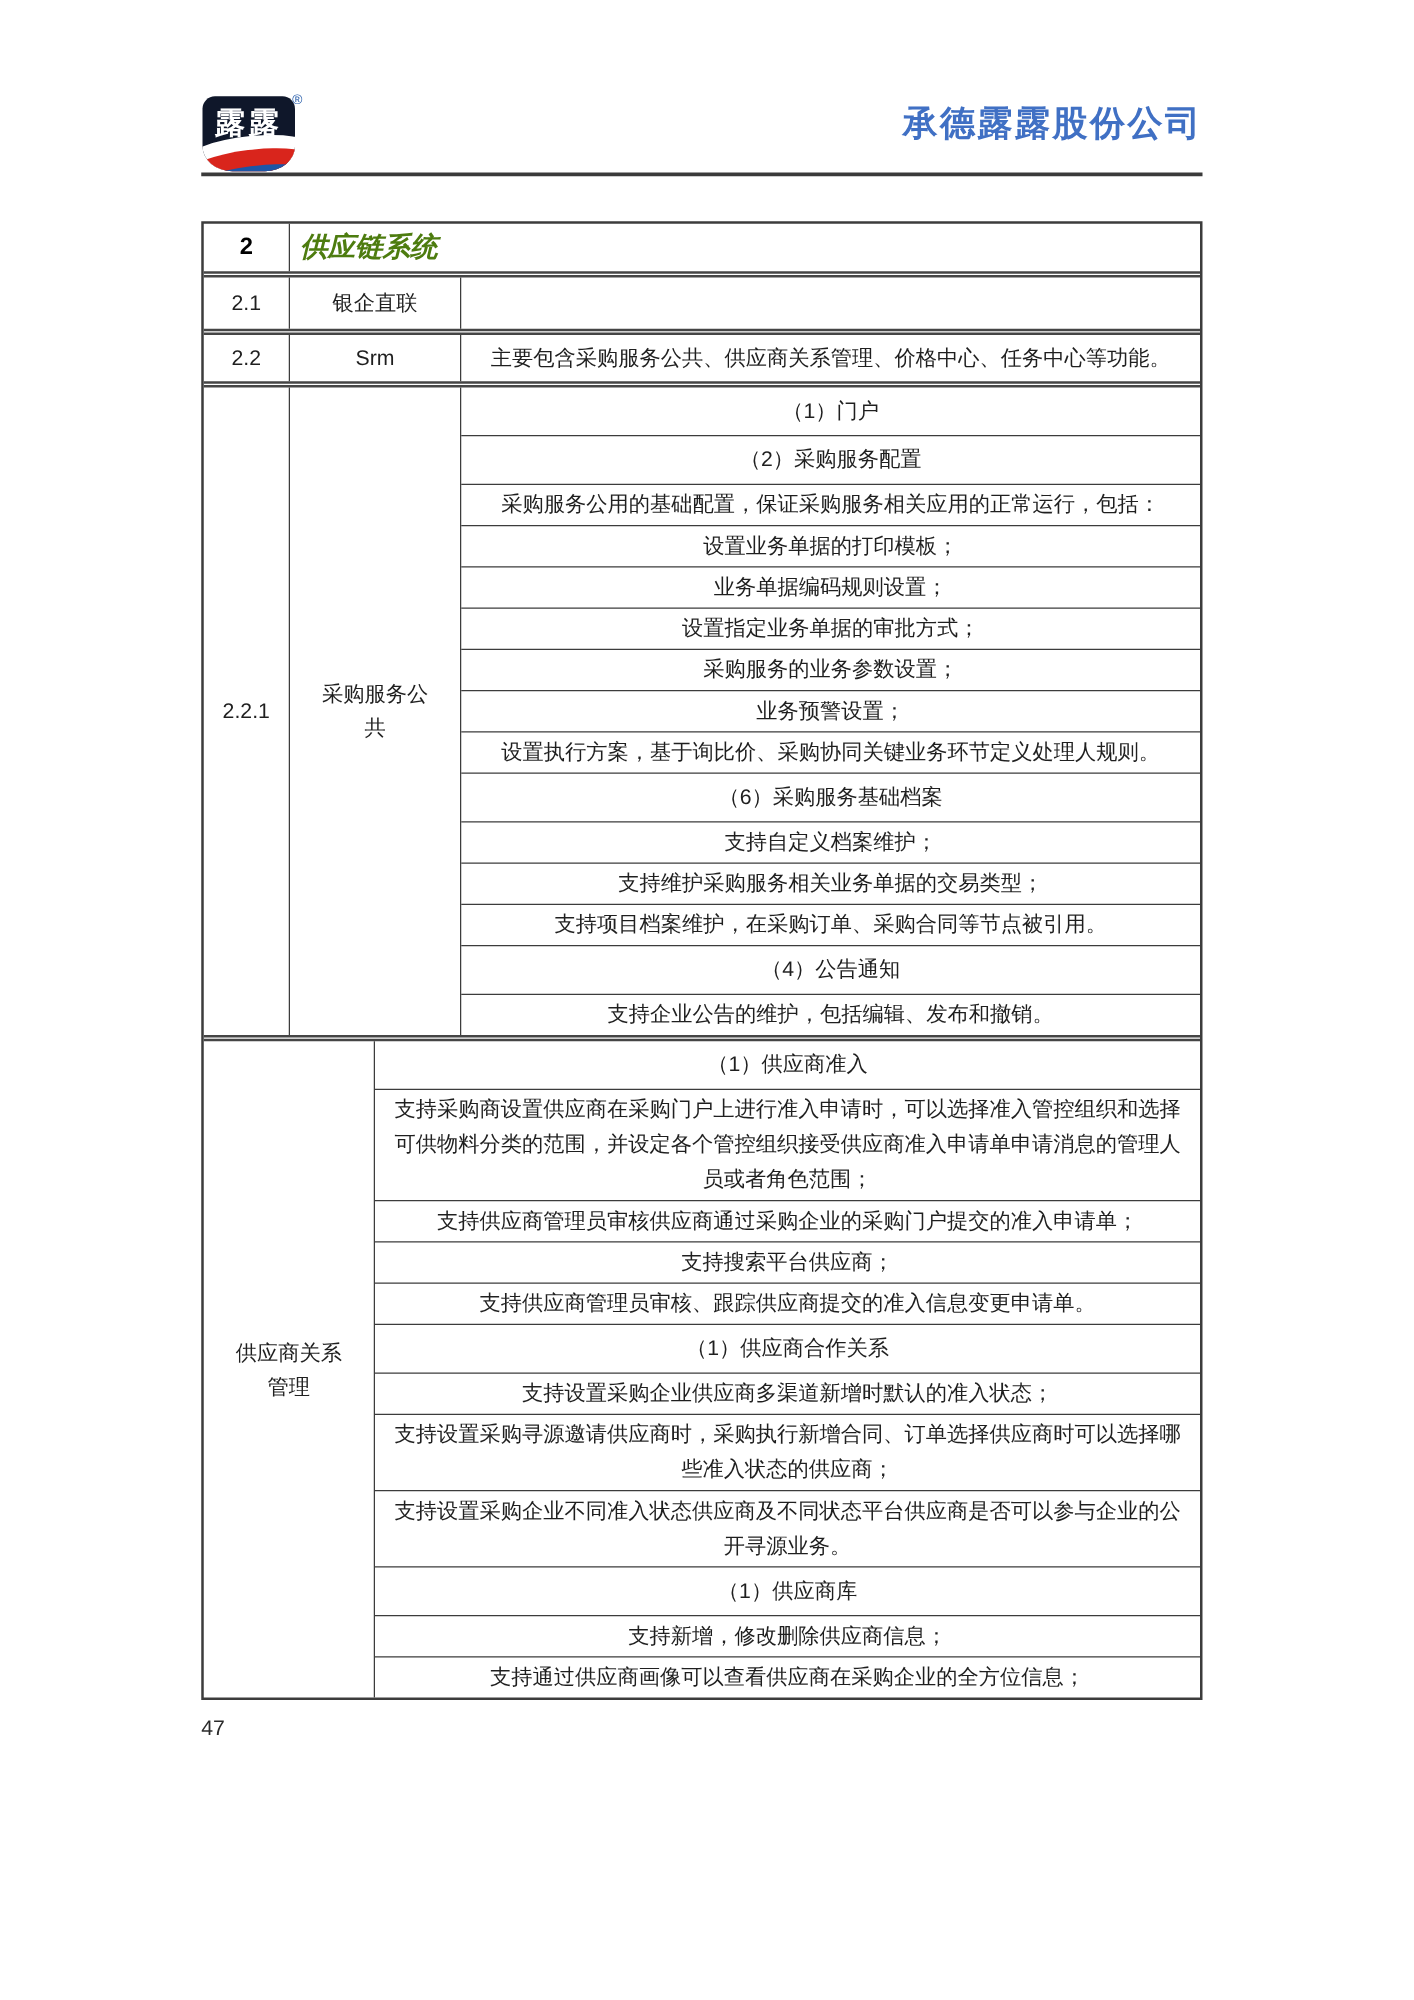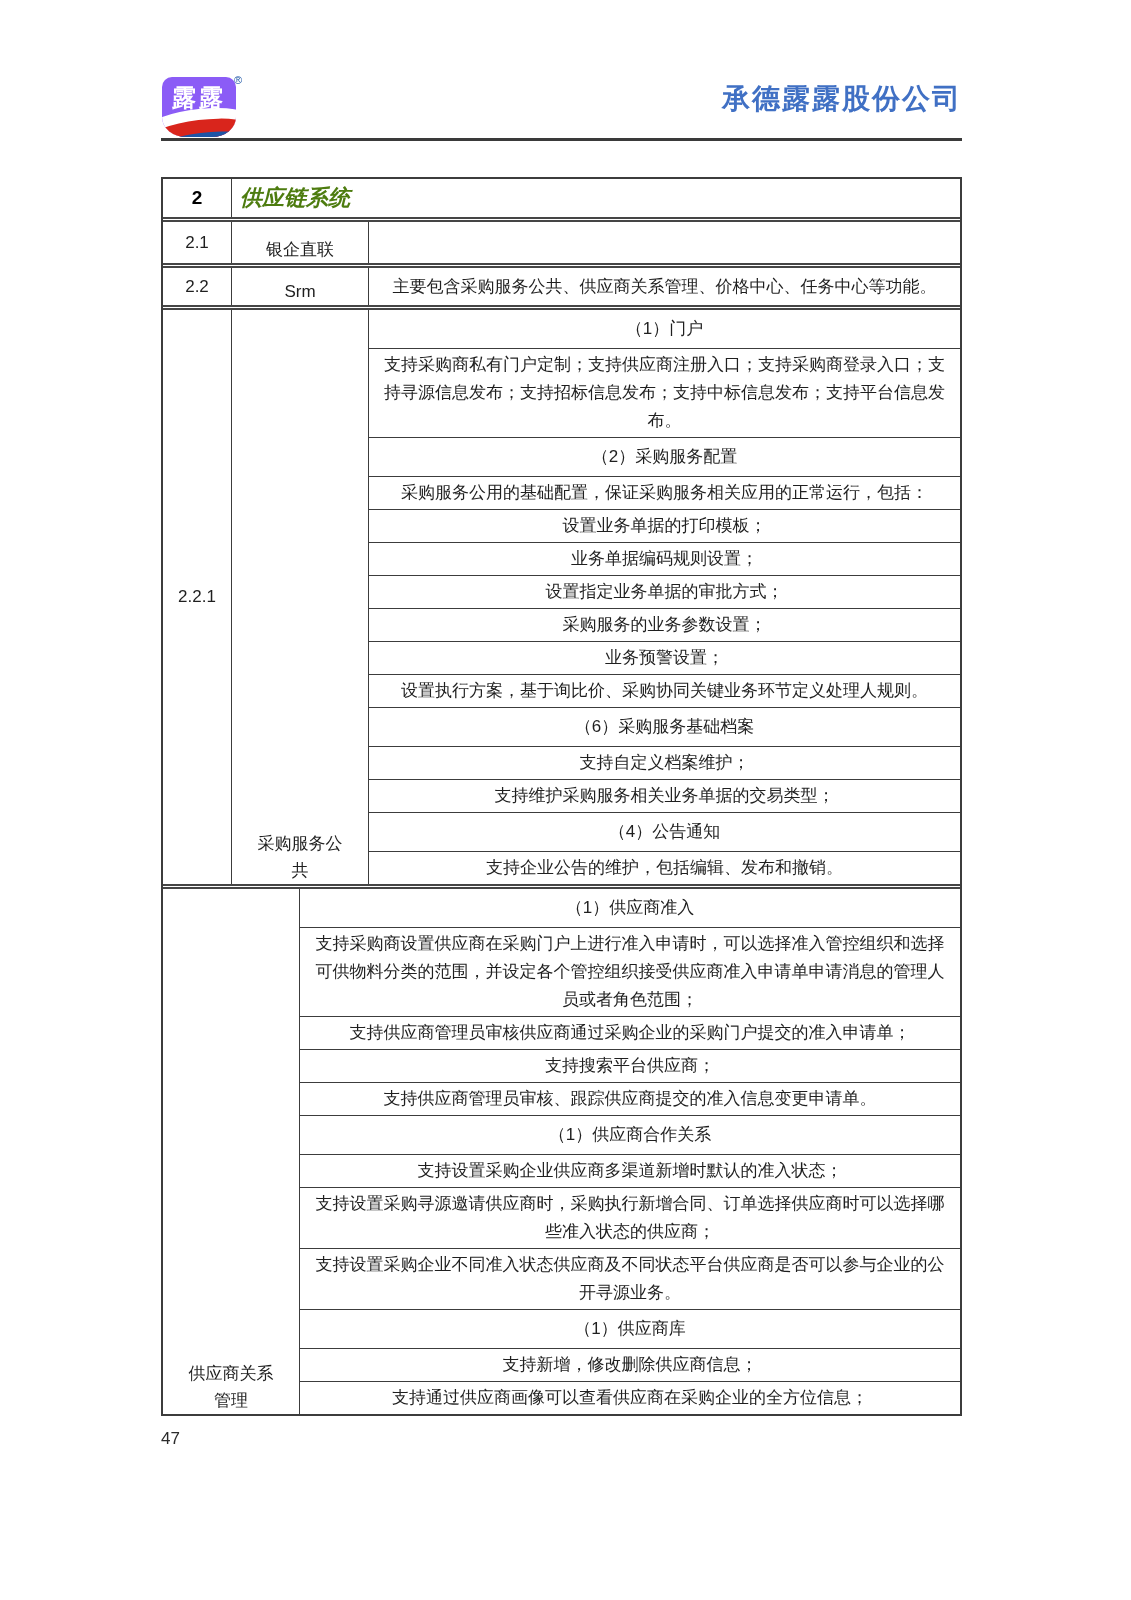--- a/index.html
+++ b/index.html
@@ -15,7 +15,7 @@
   .header { position:relative; height:177px; }
   .logo { position:absolute; left:1px; top:77px; width:78px; height:62px; }
   .logo-shape {
-    position:relative; width:74px; height:60px; background:#8b5cf6;
+    position:relative; width:74px; height:60px; background:#0f172a;
     border-radius:10px 10px 24px 24px / 10px 10px 20px 20px; overflow:hidden;
   }
   .logo-text {

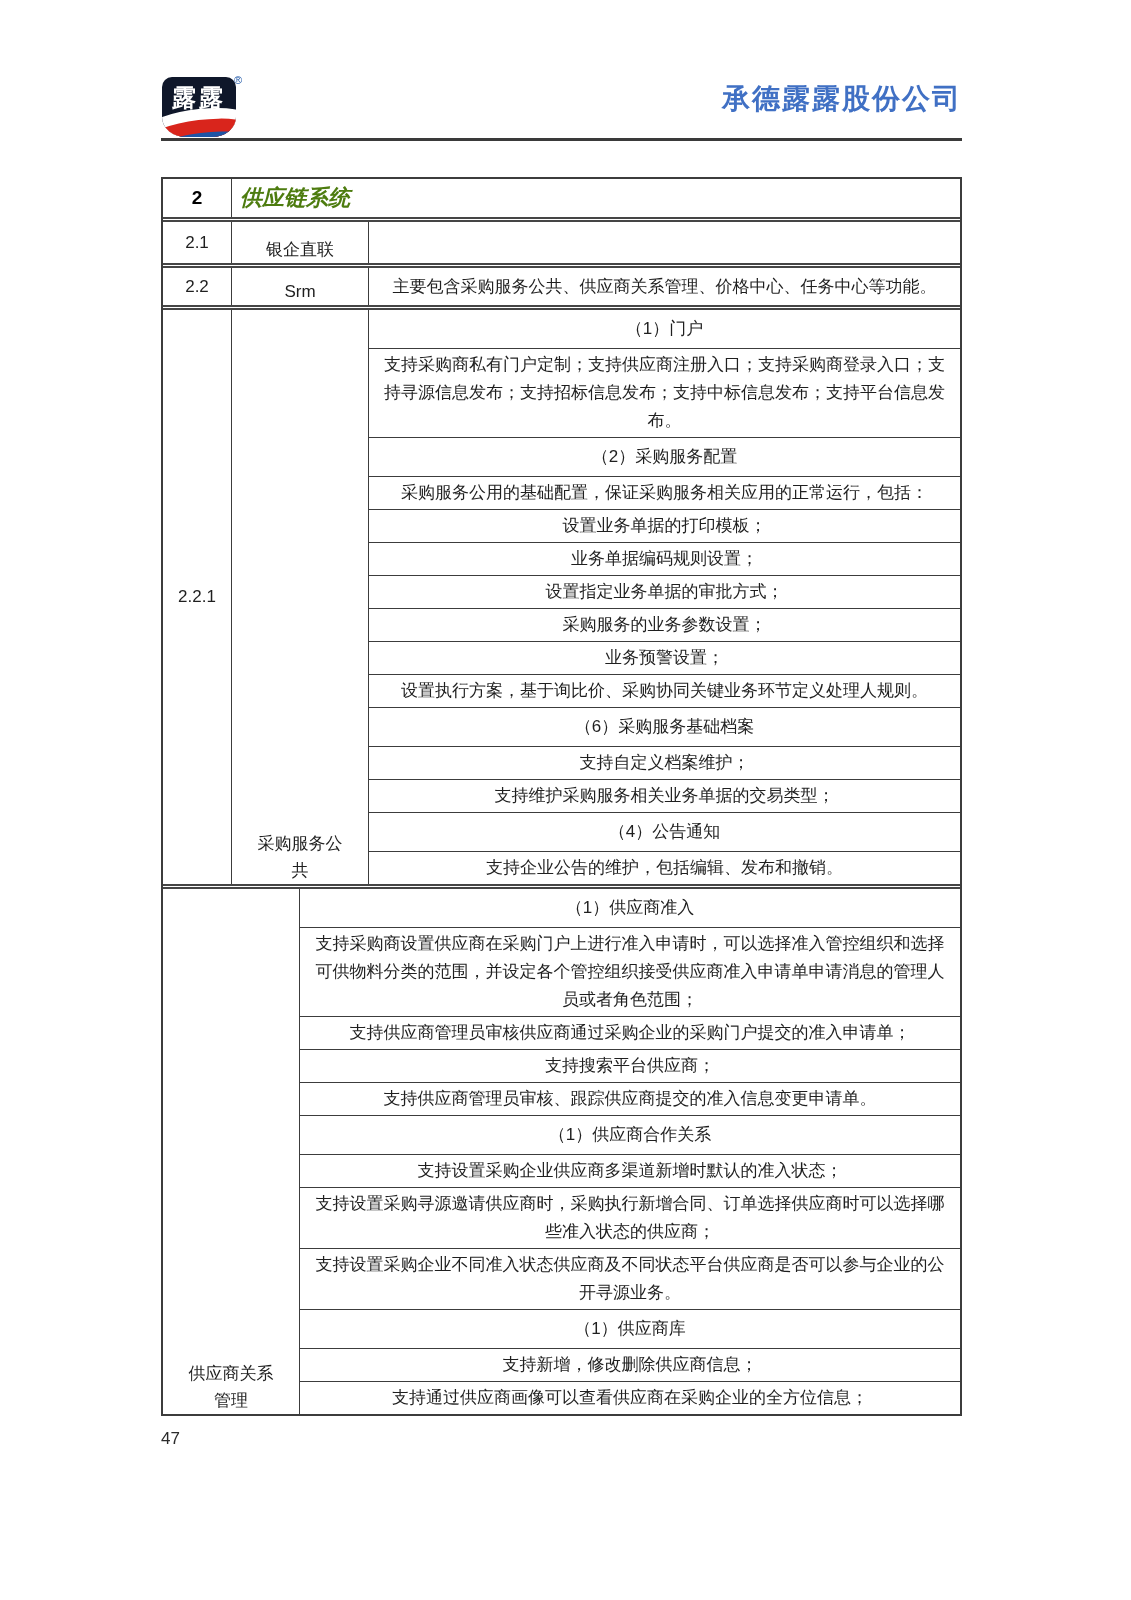--- a/index.html
+++ b/index.html
@@ -41,7 +41,7 @@
   .mrow + .mrow { border-top:5px double #454545; }
   .c1 { flex:0 0 69px; display:flex; align-items:center; justify-content:center;
         border-right:1px solid #3c3c3c; font-size:17px; }
-  .c2 { flex:0 0 137px; display:flex; align-items:flex-end; justify-content:center;
+  .c2 { flex:0 0 137px; display:flex; align-items:center; justify-content:center;
         border-right:1px solid #3c3c3c; font-size:17px; }
   .c2 .wrap { display:inline-block; width:92px; text-align:center; line-height:27px; }
   .chead { flex:1; display:flex; align-items:center; padding-left:8px;

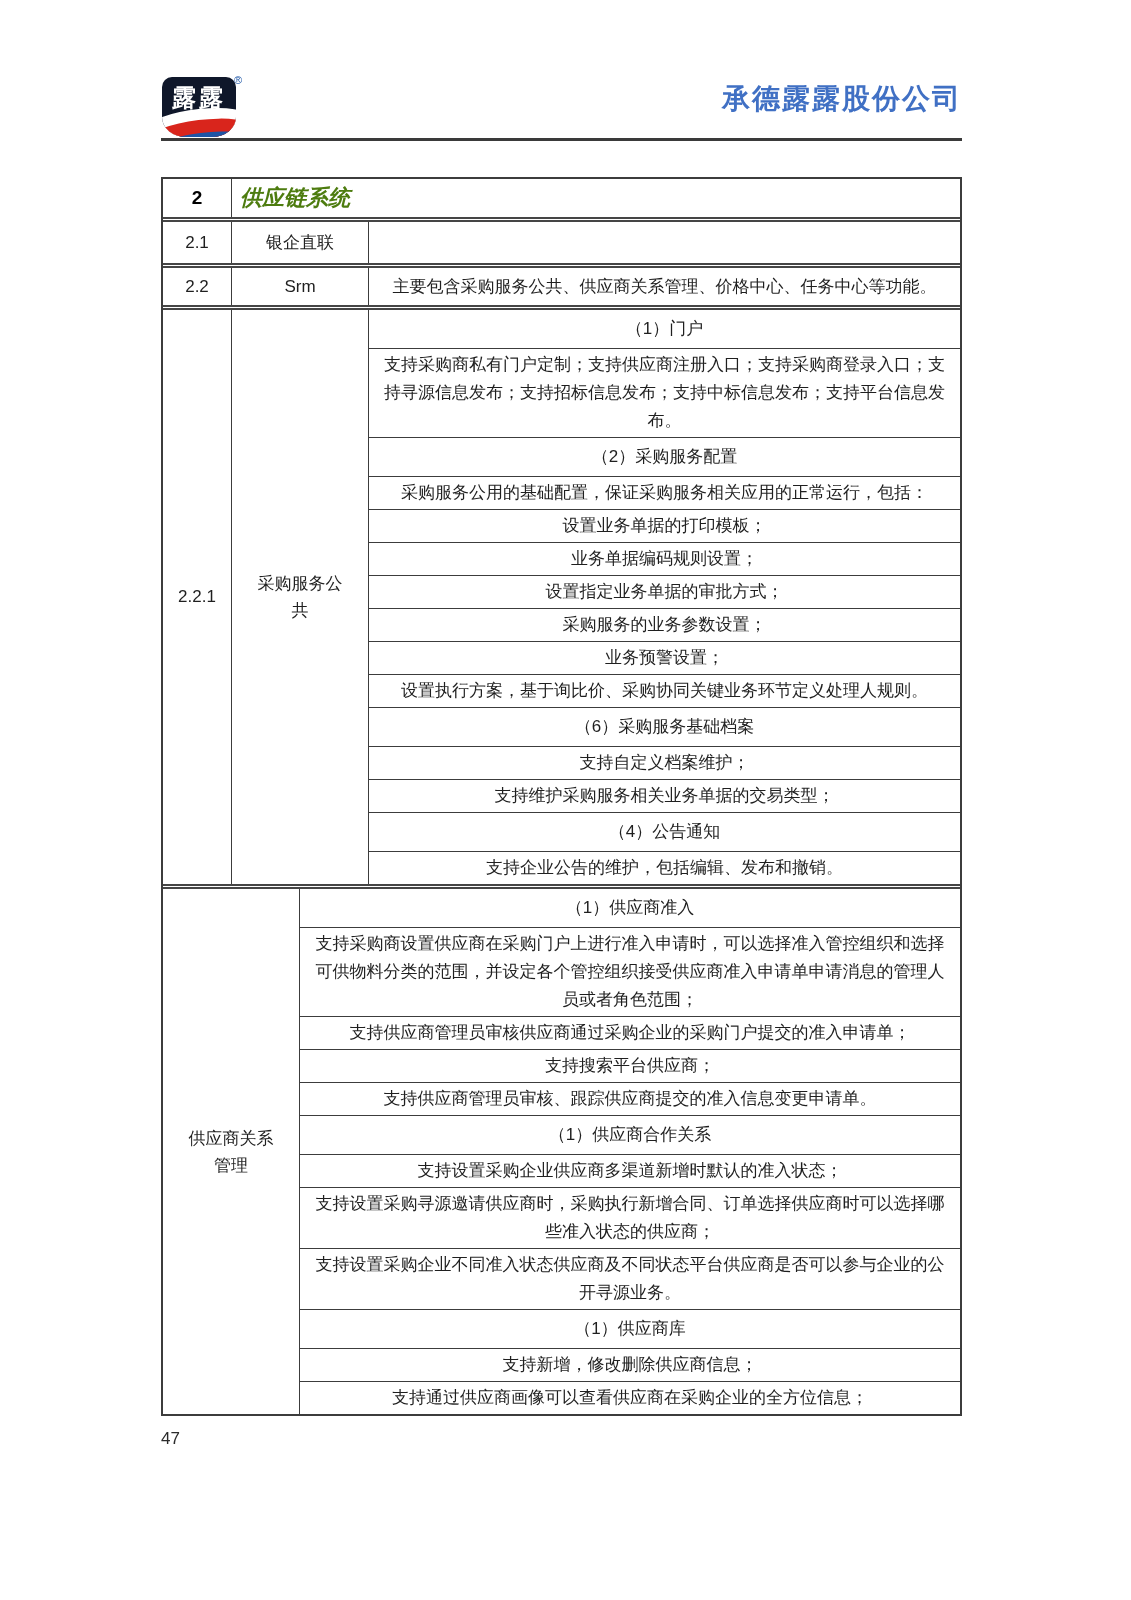--- a/index.html
+++ b/index.html
@@ -112,7 +112,6 @@
         </div>
       <div class="c3">
         <div class="sub hd">（1）门户</div>
-        <div class="sub">支持采购商私有门户定制；支持供应商注册入口；支持采购商登录入口；支持寻源信息发布；支持招标信息发布；支持中标信息发布；支持平台信息发布。</div>
         <div class="sub hd">（2）采购服务配置</div>
         <div class="sub">采购服务公用的基础配置，保证采购服务相关应用的正常运行，包括：</div>
         <div class="sub">设置业务单据的打印模板；</div>

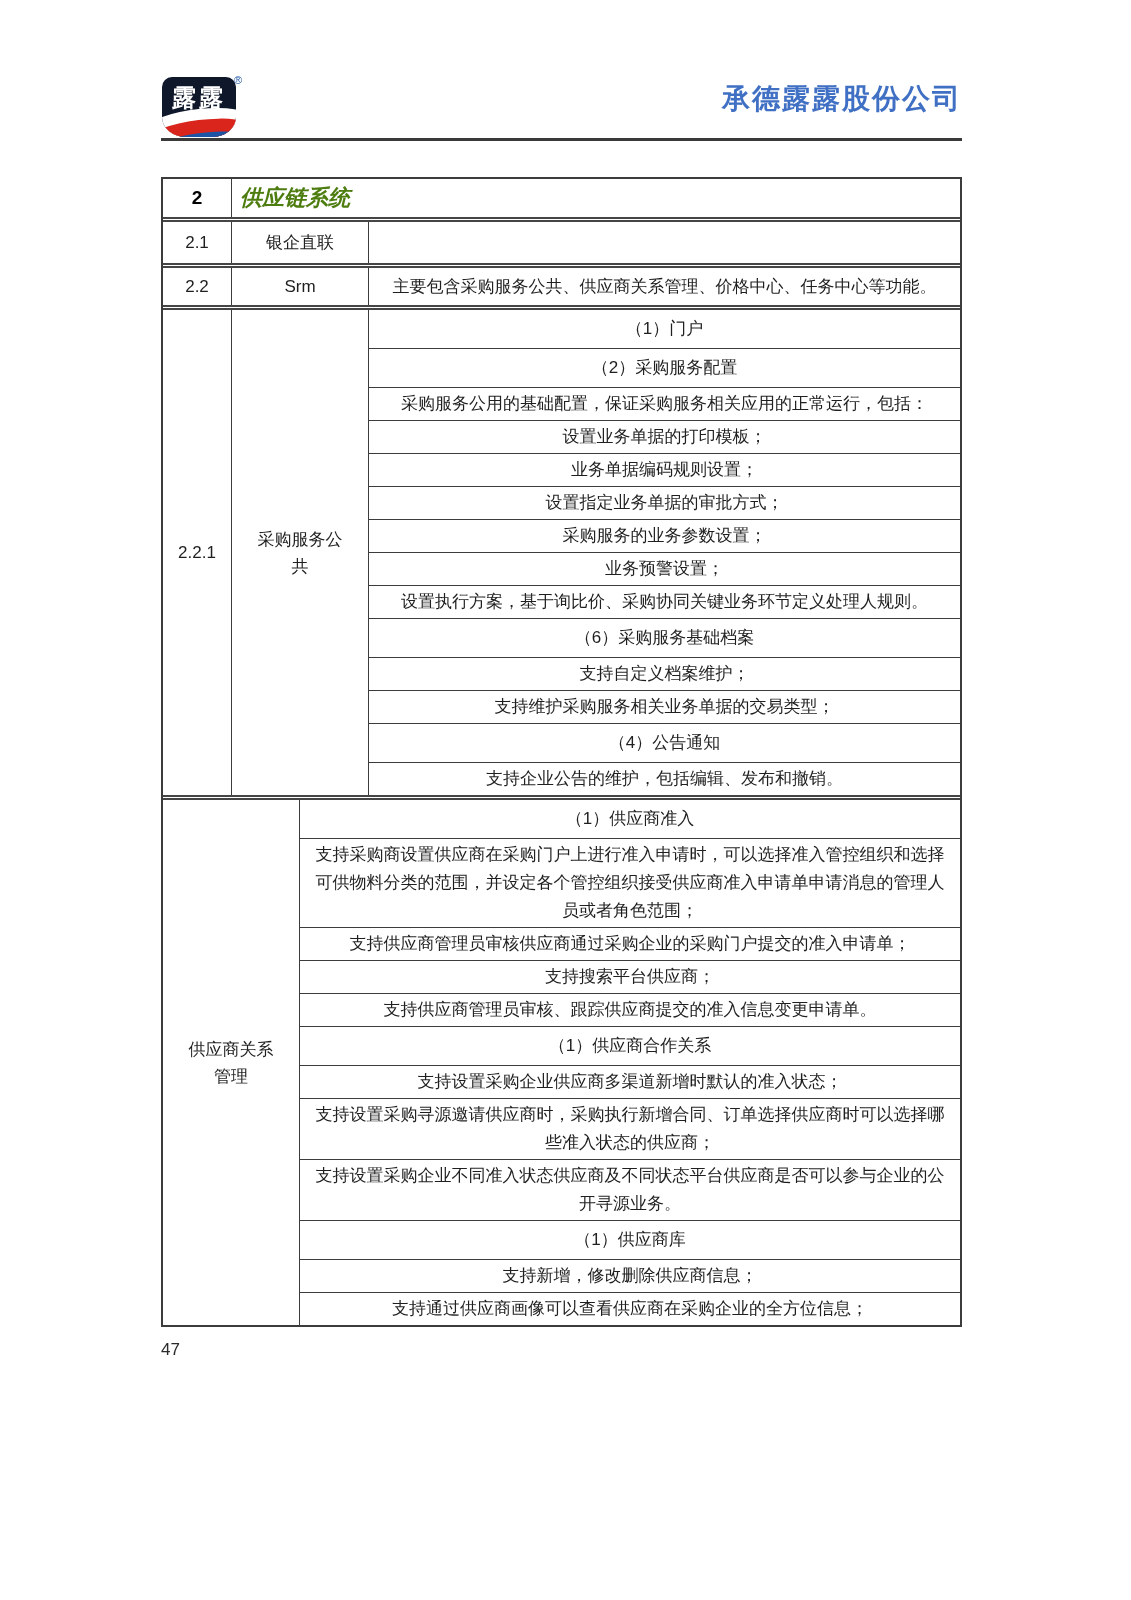--- a/index.html
+++ b/index.html
@@ -123,6 +123,7 @@
         <div class="sub hd">（6）采购服务基础档案</div>
         <div class="sub">支持自定义档案维护；</div>
         <div class="sub">支持维护采购服务相关业务单据的交易类型；</div>
+        <div class="sub">支持项目档案维护，在采购订单、采购合同等节点被引用。</div>
         <div class="sub hd">（4）公告通知</div>
         <div class="sub">支持企业公告的维护，包括编辑、发布和撤销。</div>
       </div>

